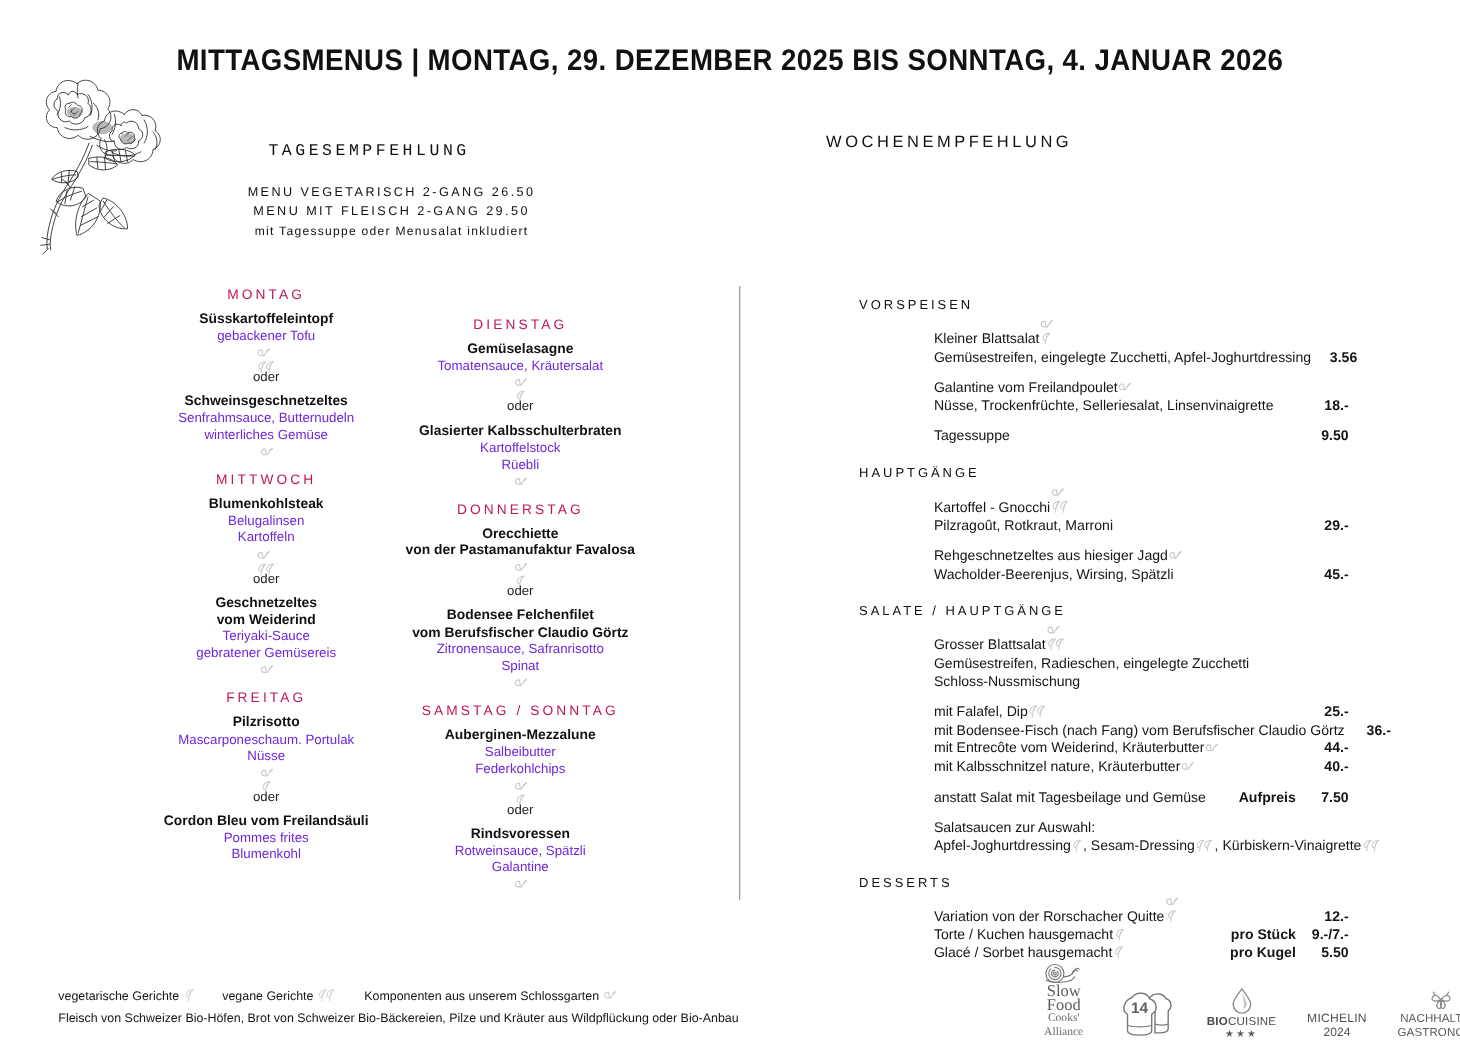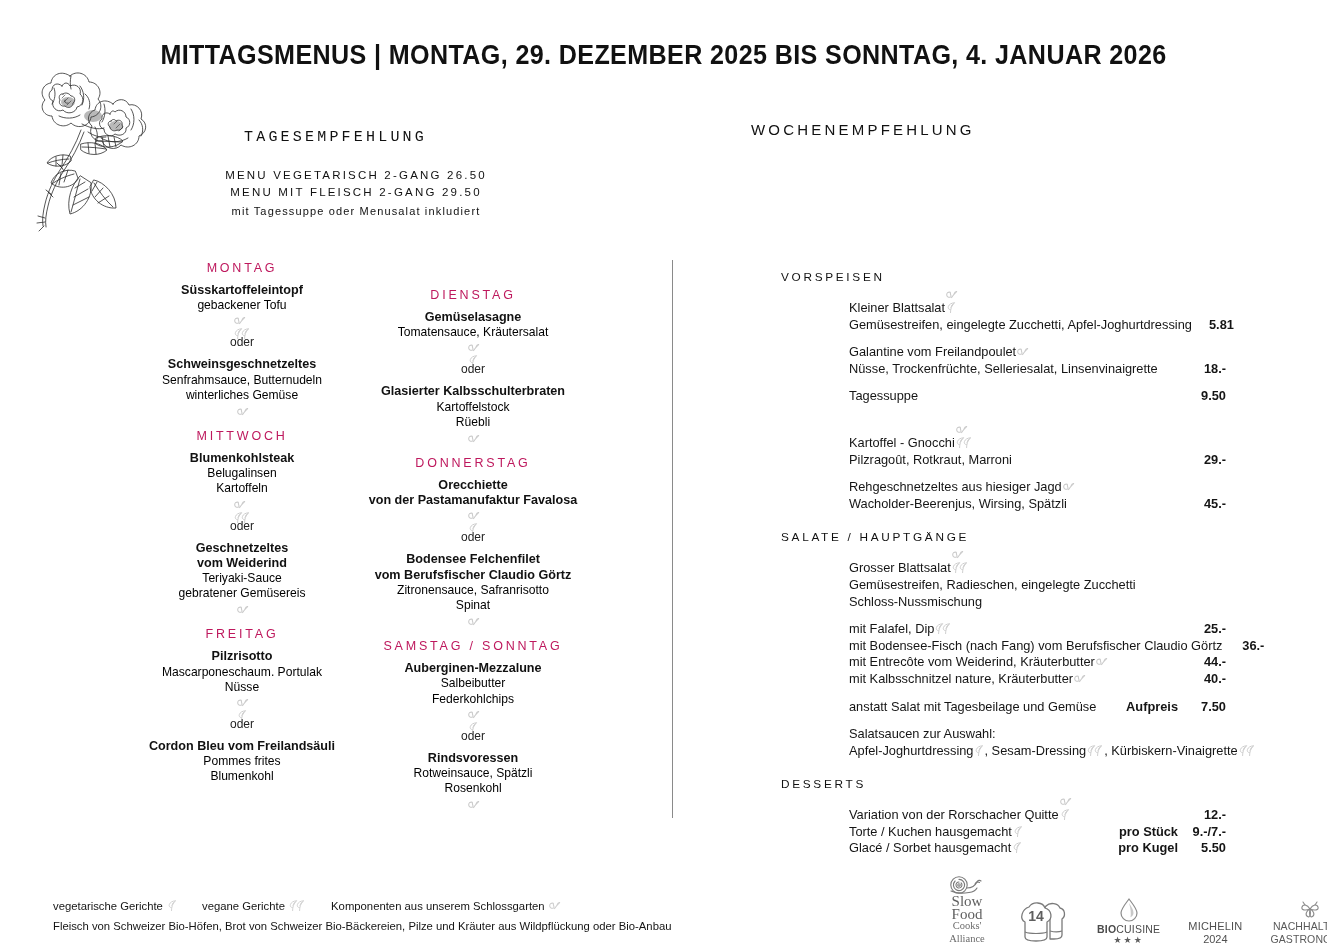--- a/index.html
+++ b/index.html
@@ -76,7 +76,7 @@
     font-size:12.6px;font-weight:700;color:#111;line-height:15.2px;
   }
   .dish-sub{
-    font-size:12.1px;color:#000000;line-height:15.2px;font-weight:400;
+    font-size:12.1px;color:#6d28d9;line-height:15.2px;font-weight:400;
   }
   .sym{
     display:block;line-height:14px;height:14px;margin:1px 0 0 0;

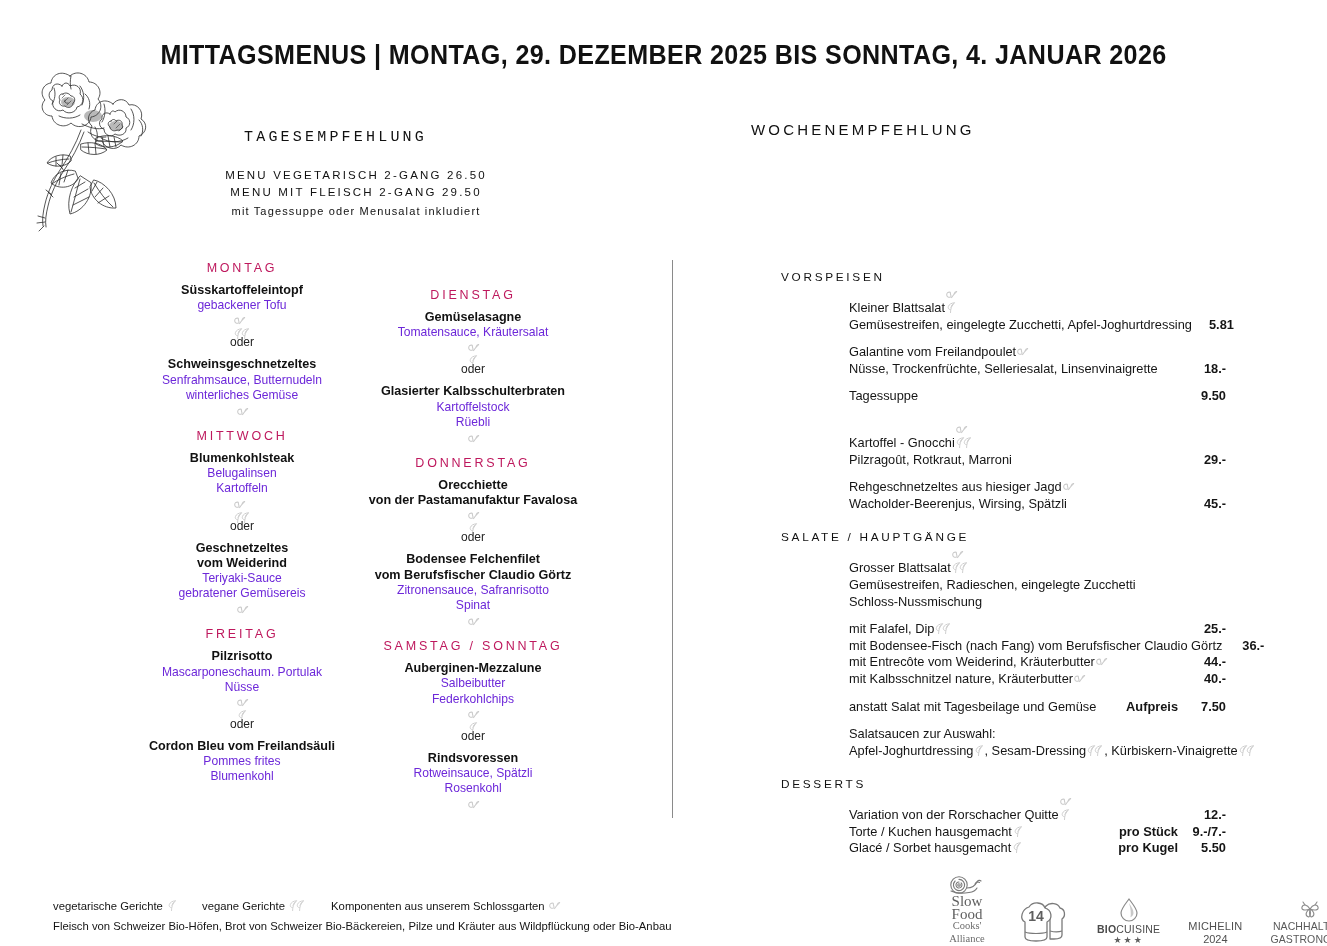--- a/index.html
+++ b/index.html
@@ -461,7 +461,7 @@
           <div class="item-row">
             <span class="txt">Gemüsestreifen, eingelegte Zucchetti, Apfel-Joghurtdressing</span>
             <span class="spacer"></span>
-            <span class="price">5.81</span>
+            <span class="price">3.56</span>
           </div>
         </div>
         <div class="blank"></div>

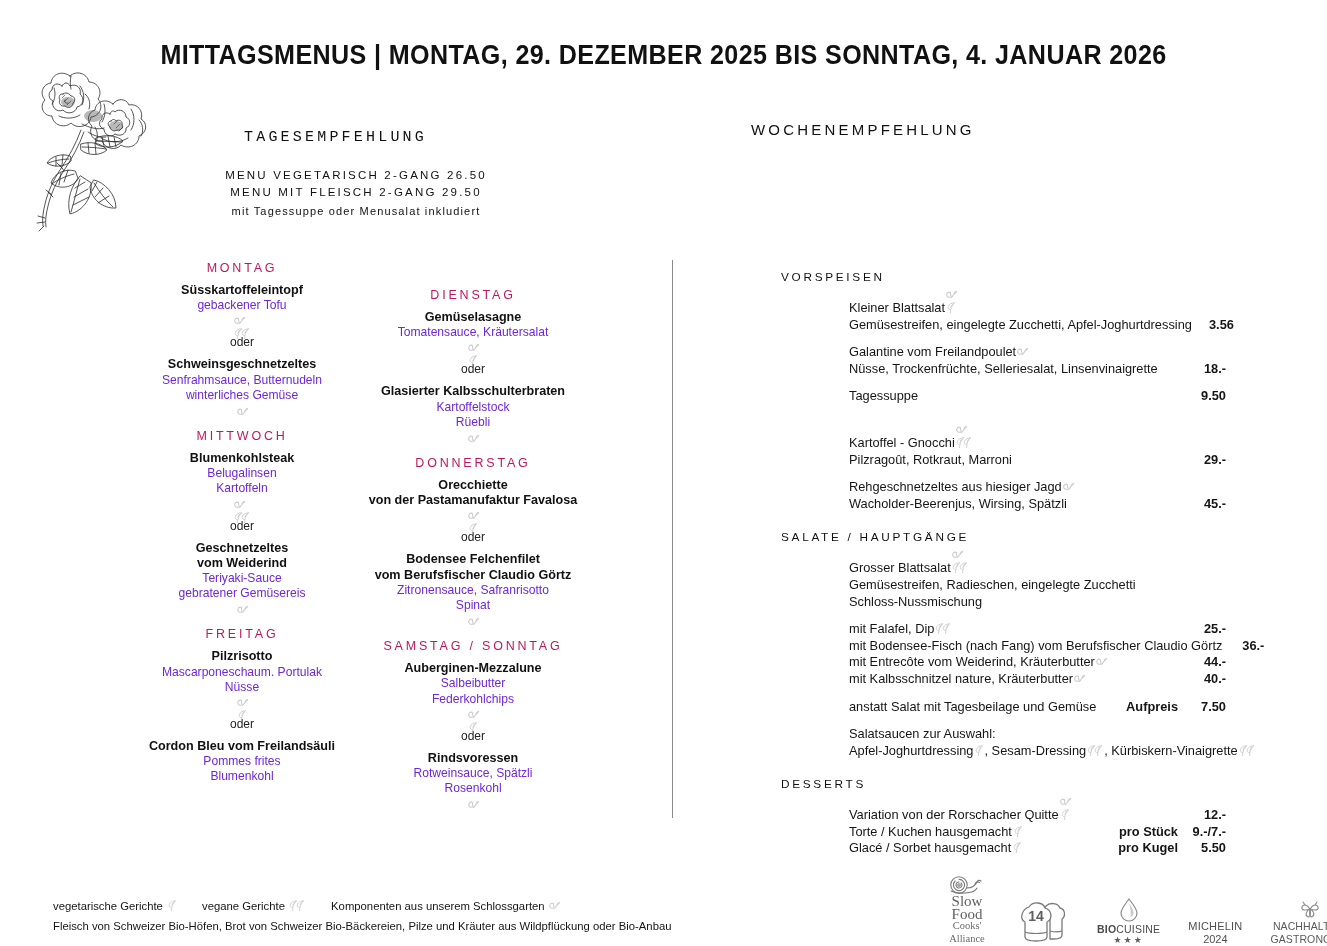--- a/index.html
+++ b/index.html
@@ -493,6 +493,7 @@
         </div>
       </div>
       <div class="sec-gap"></div>
+      <div class="menu-sec">HAUPTGÄNGE</div>
       <div class="menu-items">
         <div class="item">
           <div class="item-row">

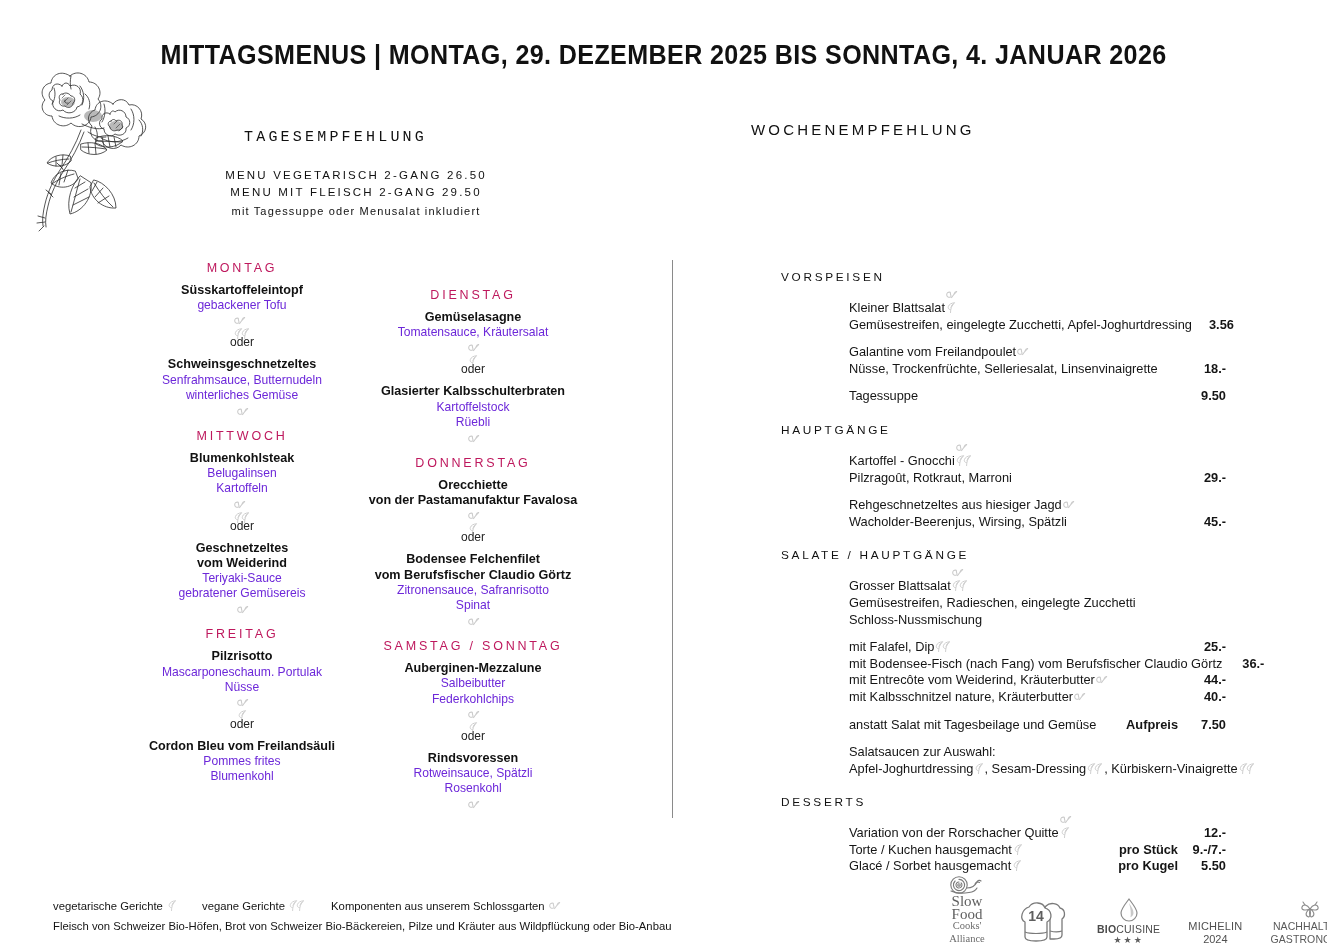--- a/index.html
+++ b/index.html
@@ -424,7 +424,7 @@
         <div>
           <div class="dish-name">Rindsvoressen</div>
           <div class="dish-sub">Rotweinsauce, Spätzli</div>
-          <div class="dish-sub">Rosenkohl</div>
+          <div class="dish-sub">Galantine</div>
           <div class="sym"><span class="glyph"><svg width="13" height="13" viewBox="0 0 13 13">
                 <g fill="none" stroke="#9e9e9e" stroke-width="1.05" stroke-linecap="round" stroke-linejoin="round">
                   <path d="M5.3 4.2 C3 3.8 1.6 5 1.7 6.9 C1.8 8.6 3.3 9.6 5.2 9.2 C5.9 9 6.2 8.4 5.9 7.6 C5.6 6.7 5.3 5.4 5.3 4.2 Z"></path>

